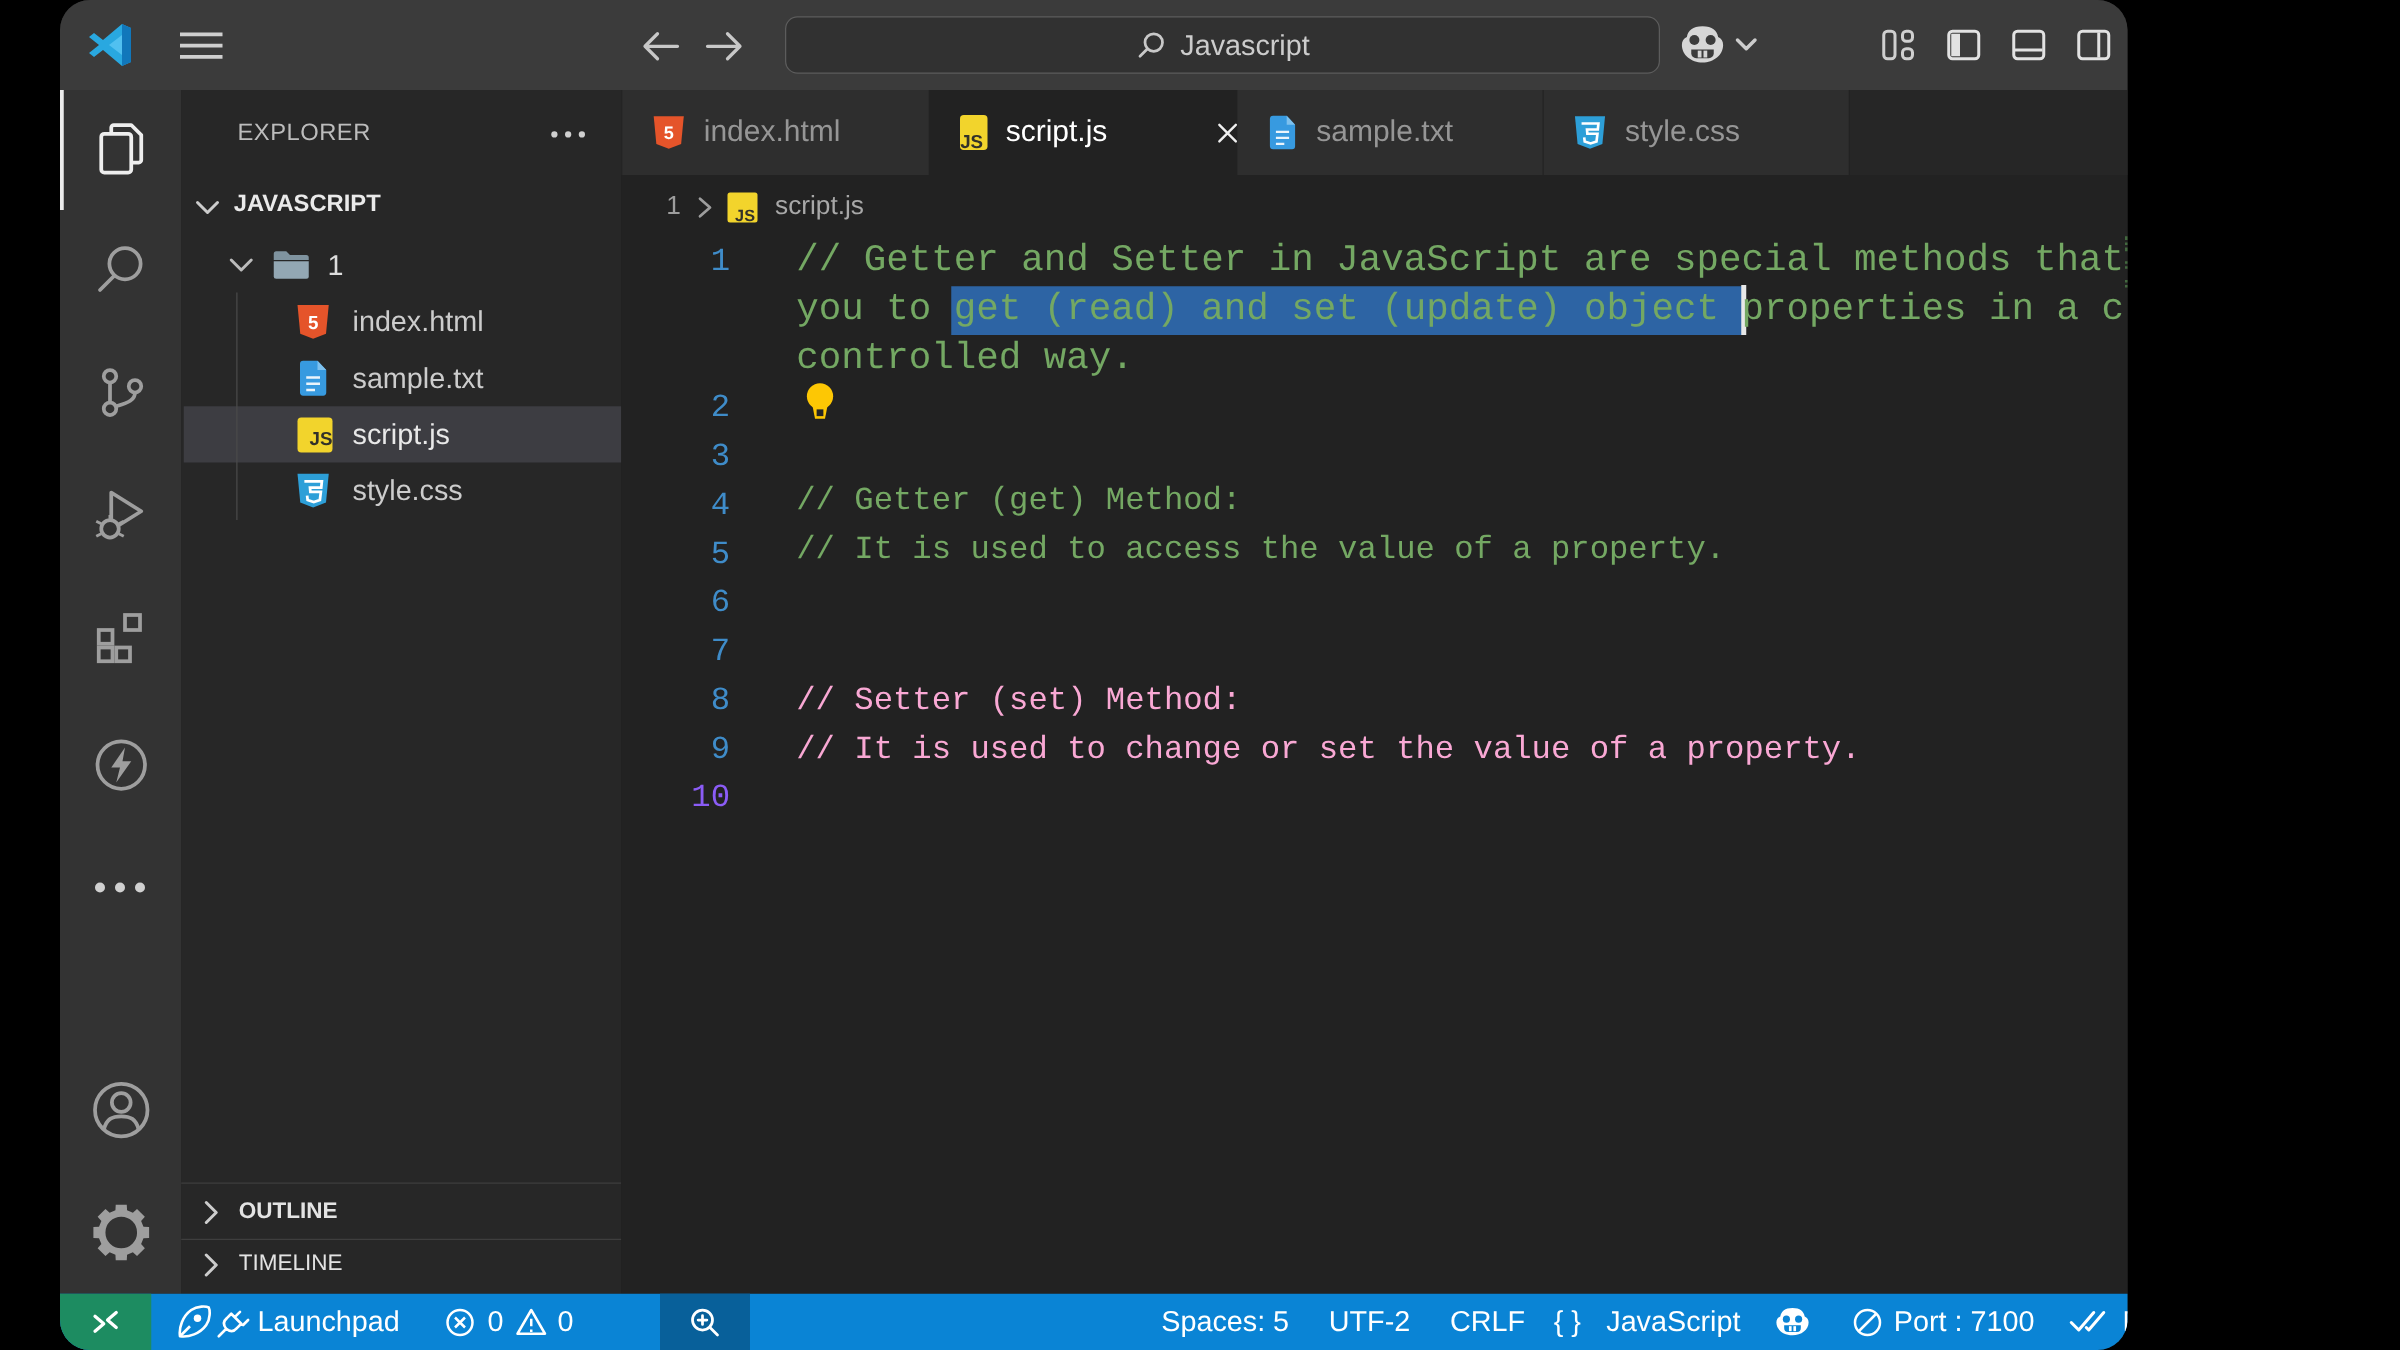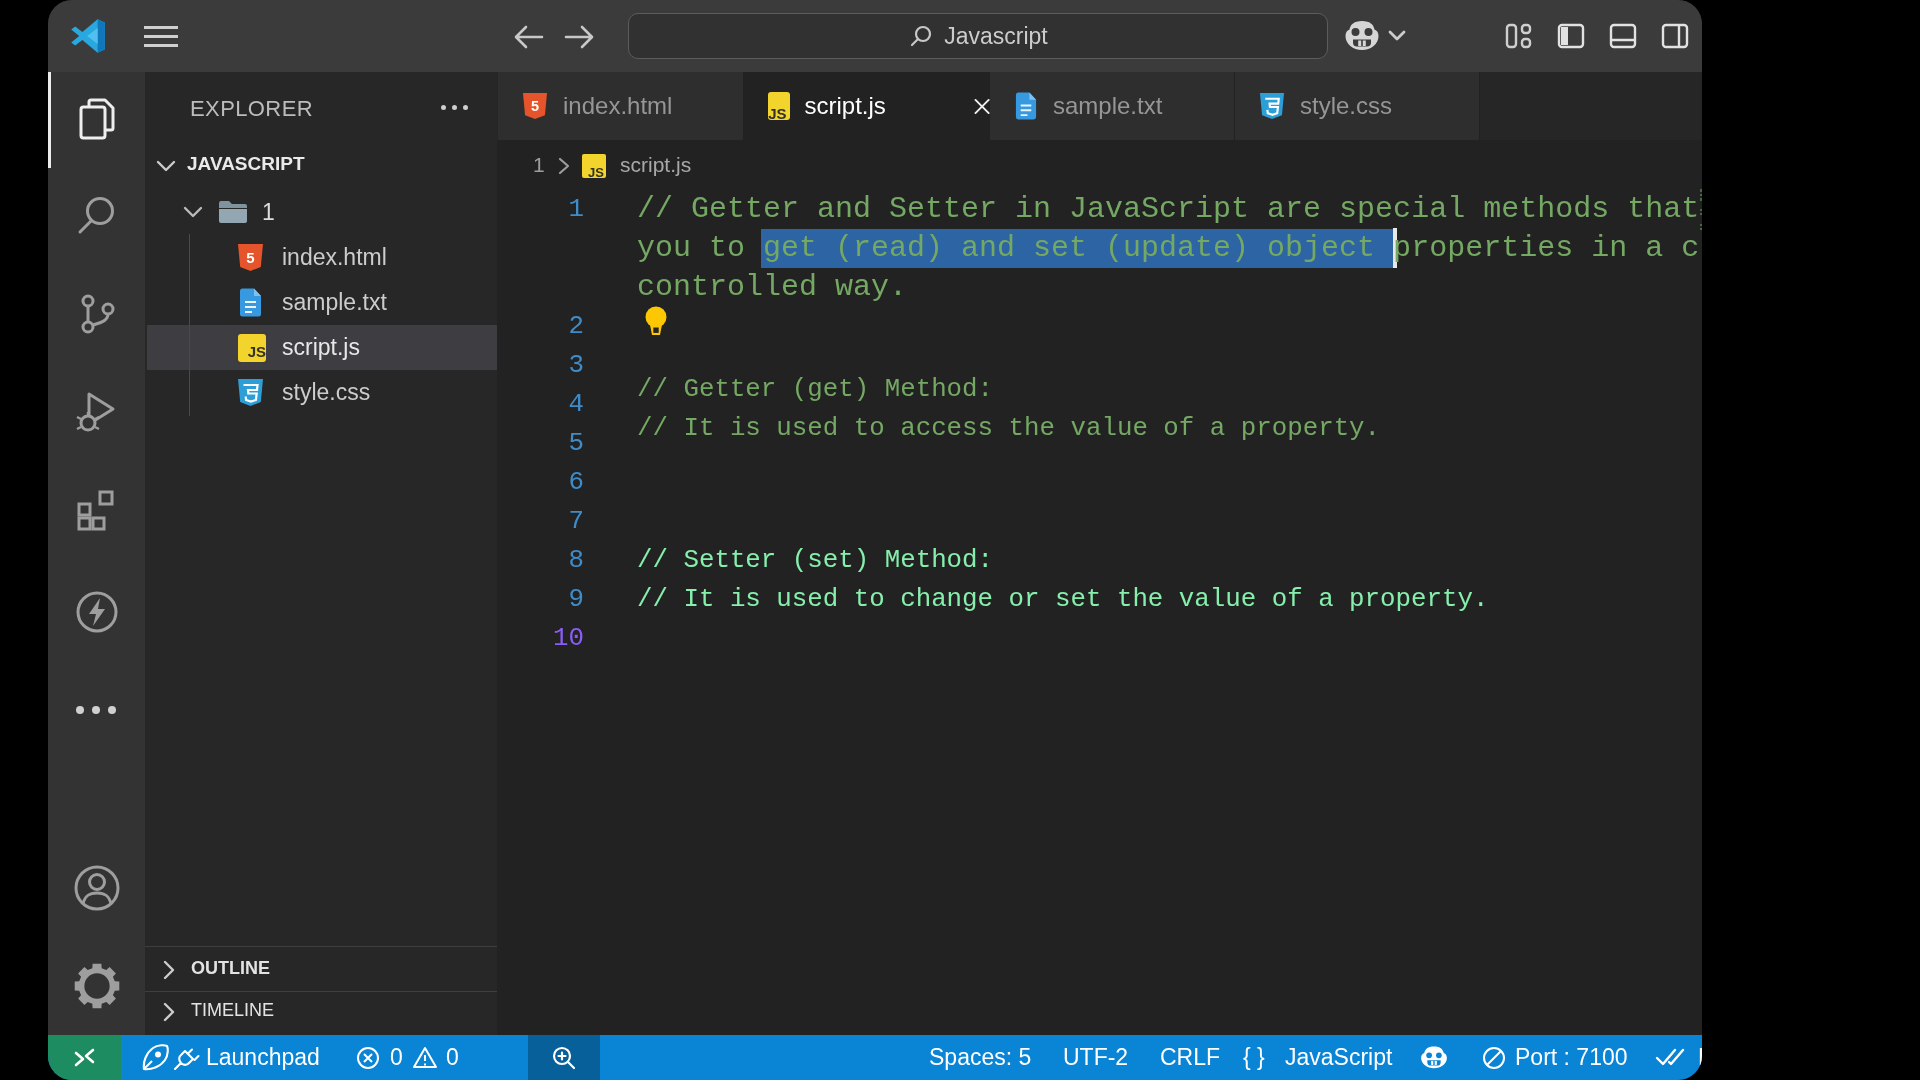--- a/index.html
+++ b/index.html
@@ -131,7 +131,7 @@
 </div>
 
 <div class="ab" style="left:97px;top:72px;width:352px;height:963px;background:#272727">
-  <div class="ab" style="left:45px;top:24px;font-size:22px;letter-spacing:.4px;color:#bcbcbc">EXPLORER</div>
+  <div class="ab" style="left:45px;top:24px;font-size:19px;letter-spacing:.4px;color:#bcbcbc">EXPLORER</div>
   <div class="ab" style="left:296px;top:33px;width:5px;height:5px;border-radius:50%;background:#cfcfcf"></div>
   <div class="ab" style="left:307px;top:33px;width:5px;height:5px;border-radius:50%;background:#cfcfcf"></div>
   <div class="ab" style="left:318px;top:33px;width:5px;height:5px;border-radius:50%;background:#cfcfcf"></div>

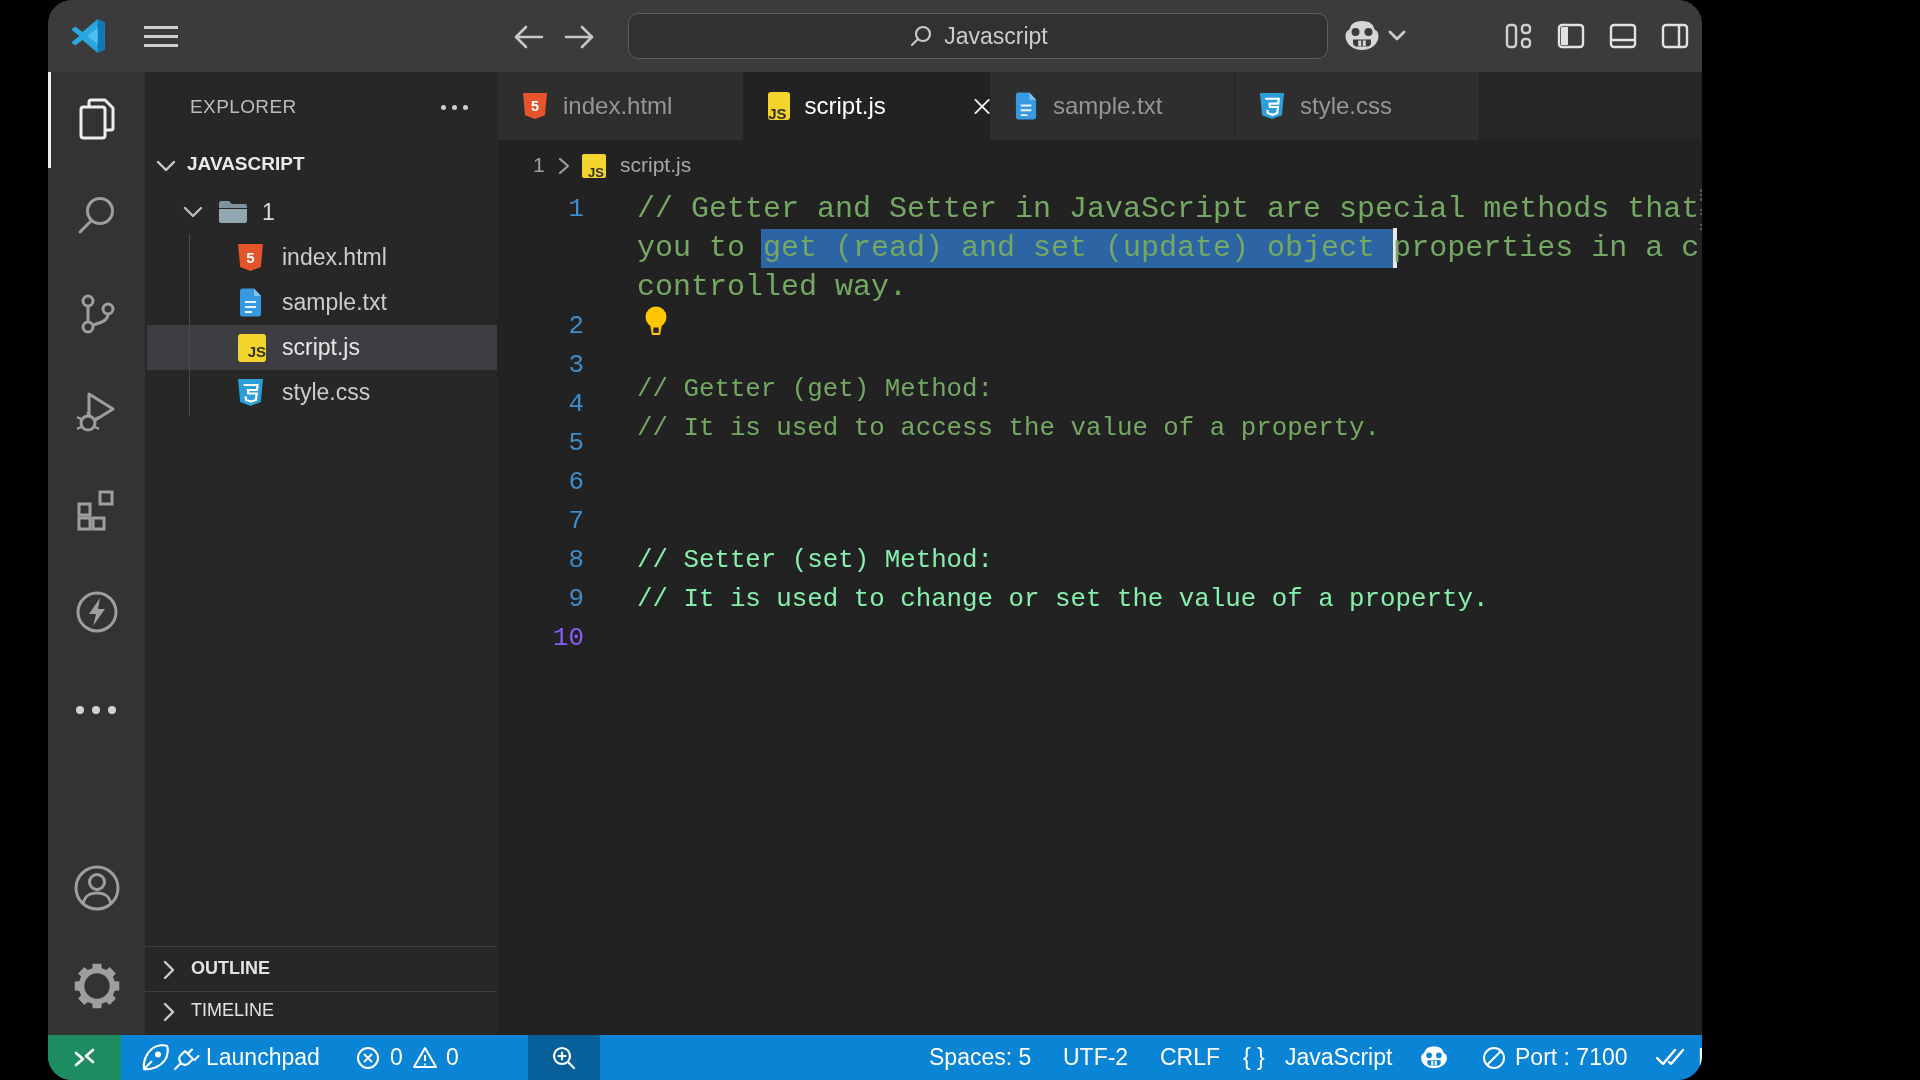--- a/index.html
+++ b/index.html
@@ -265,7 +265,7 @@
   <div class="ab mono" style="left:140px;top:118px;font-size:30px;line-height:39px;color:#74a863;white-space:pre">// Getter and Setter in JavaScript are special methods that allow
 you to get (read) and set (update) object properties in a clean,
 controlled way.</div>
-  <div class="ab mono" style="left:140px;top:298px;font-size:25.8px;line-height:39px;color:#74a863;white-space:pre">// Getter (get) Method:
+  <div class="ab mono" style="left:140px;top:309px;font-size:25.8px;line-height:39px;color:#74a863;white-space:pre">// Getter (get) Method:
 // It is used to access the value of a property.</div>
   <div class="ab mono" style="left:140px;top:469px;font-size:25.8px;line-height:39px;color:#86efac;white-space:pre">// Setter (set) Method:
 // It is used to change or set the value of a property.</div>

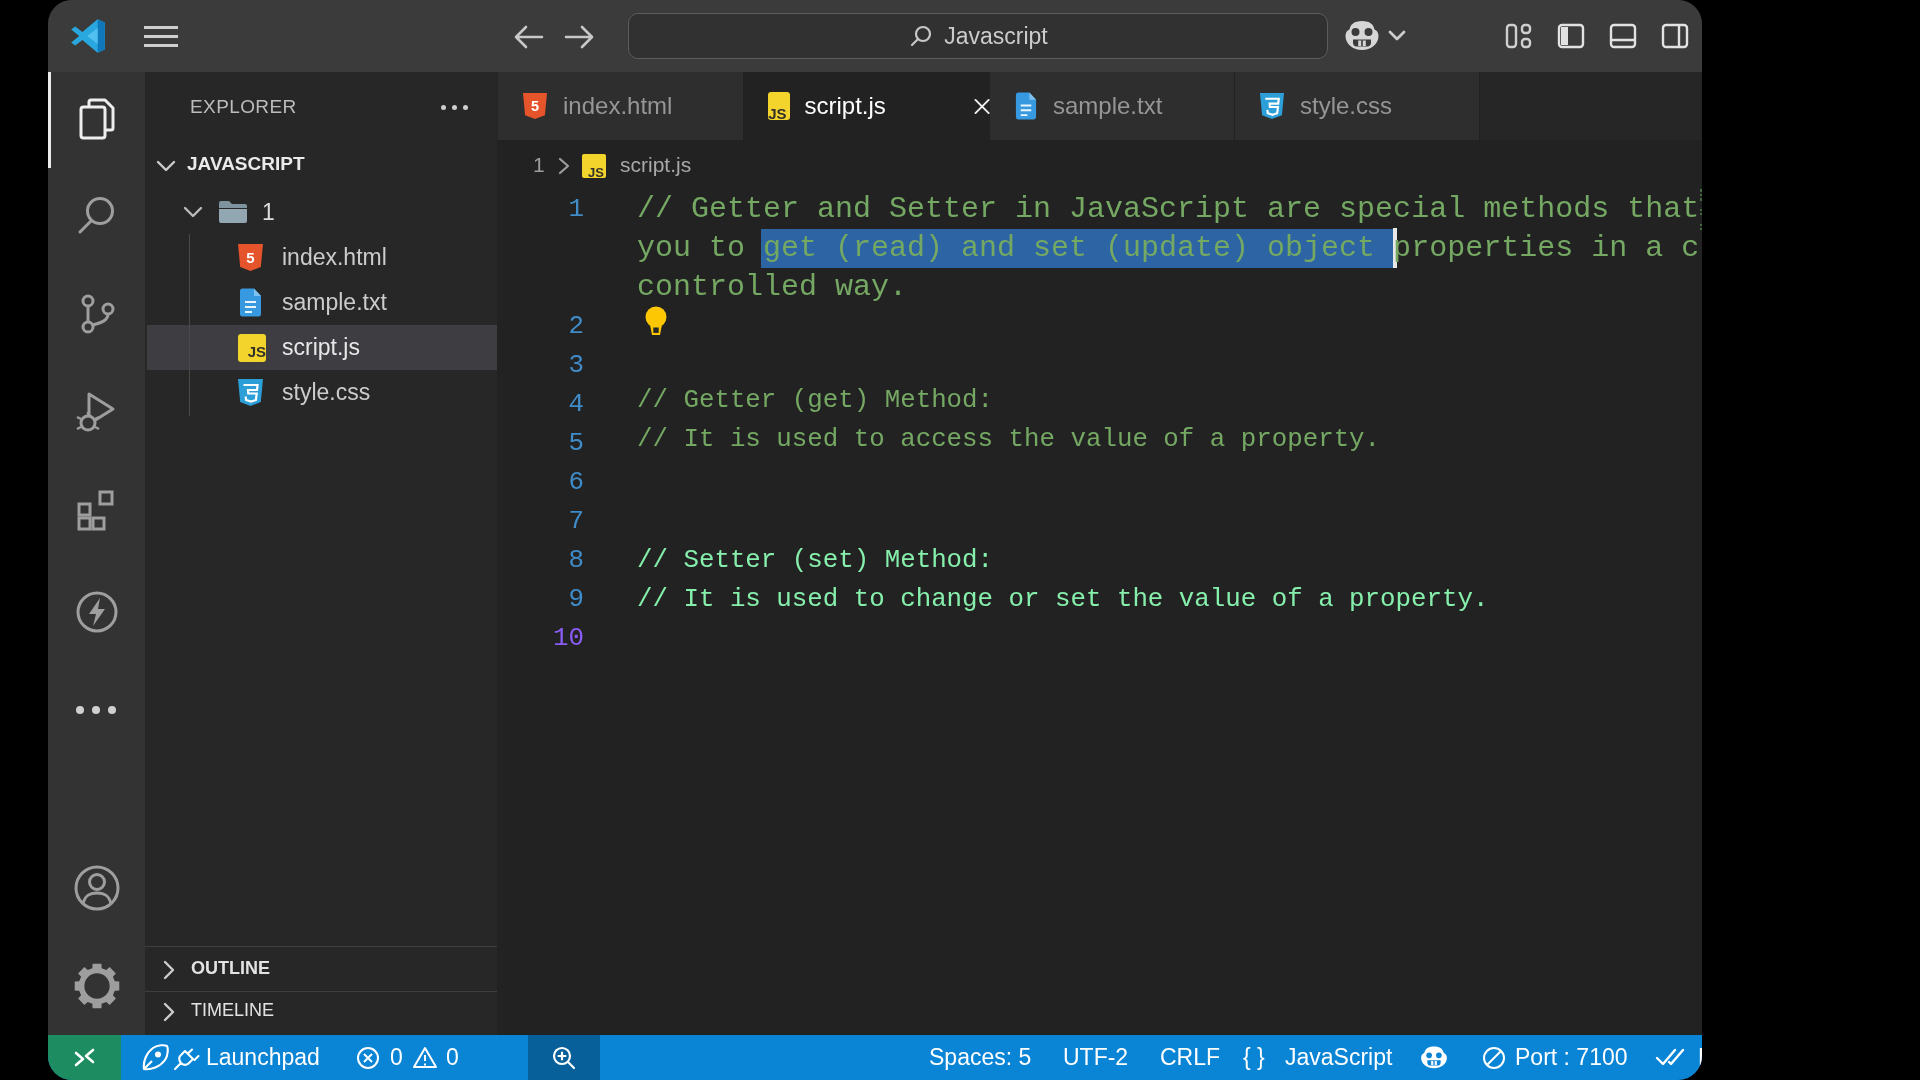--- a/index.html
+++ b/index.html
@@ -267,7 +267,7 @@
 controlled way.</div>
   <div class="ab mono" style="left:140px;top:309px;font-size:25.8px;line-height:39px;color:#74a863;white-space:pre">// Getter (get) Method:
 // It is used to access the value of a property.</div>
-  <div class="ab mono" style="left:140px;top:469px;font-size:25.8px;line-height:39px;color:#86efac;white-space:pre">// Setter (set) Method:
+  <div class="ab mono" style="left:140px;top:469px;font-size:25.8px;line-height:39px;color:#f9a8d4;white-space:pre">// Setter (set) Method:
 // It is used to change or set the value of a property.</div>
 
   <svg class="ab" style="left:147px;top:234px" width="24" height="31" viewBox="0 0 24 31">

